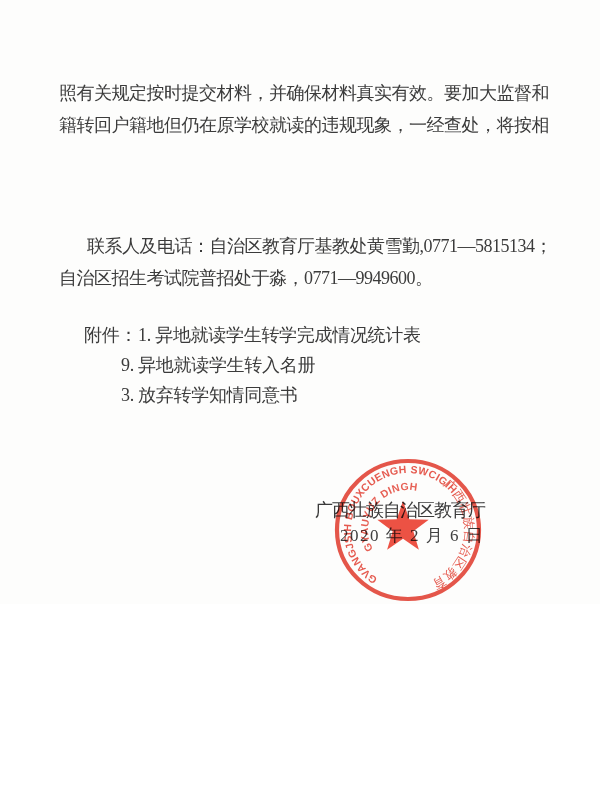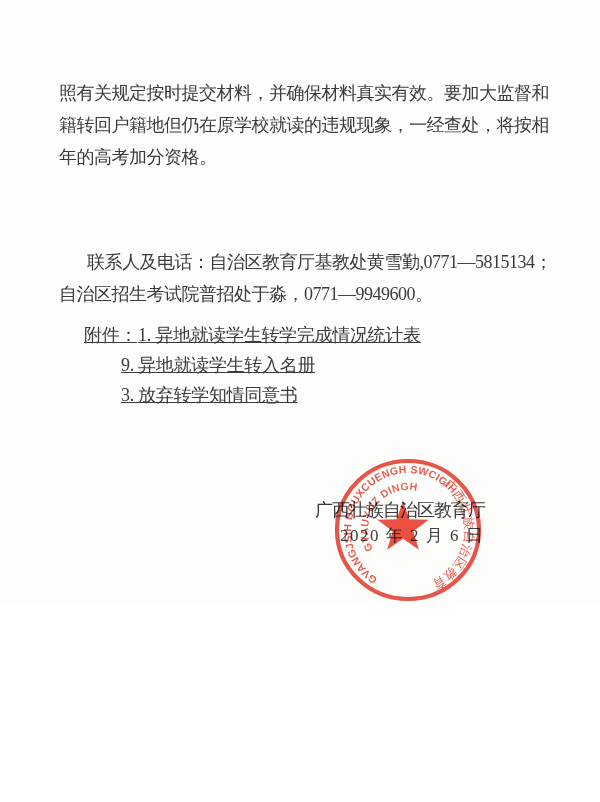--- a/index.html
+++ b/index.html
@@ -92,7 +92,6 @@
   <div class="para1">
     <div class="textline">照有关规定按时提交材料，并确保材料真实有效。要加大监督和</div>
     <div class="textline">籍转回户籍地但仍在原学校就读的违规现象，一经查处，将按相</div>
-    <div class="textline">年的高考加分资格。</div>
   </div>
 
   <div class="contact">

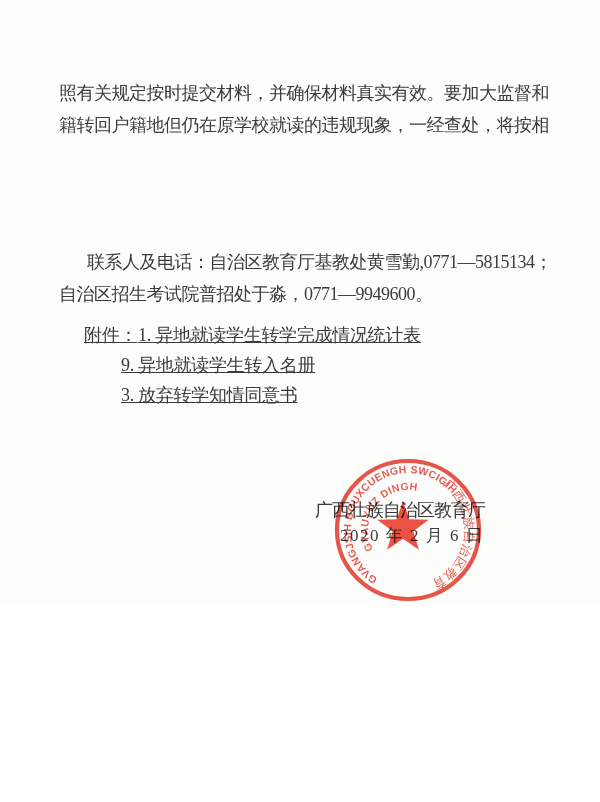--- a/index.html
+++ b/index.html
@@ -33,7 +33,6 @@
     left: 59px;
     top: 230px;
     width: 492px;
-    margin-top: 16px;
   }
   .contact .indent { text-indent: 28px; }
   .attachments {

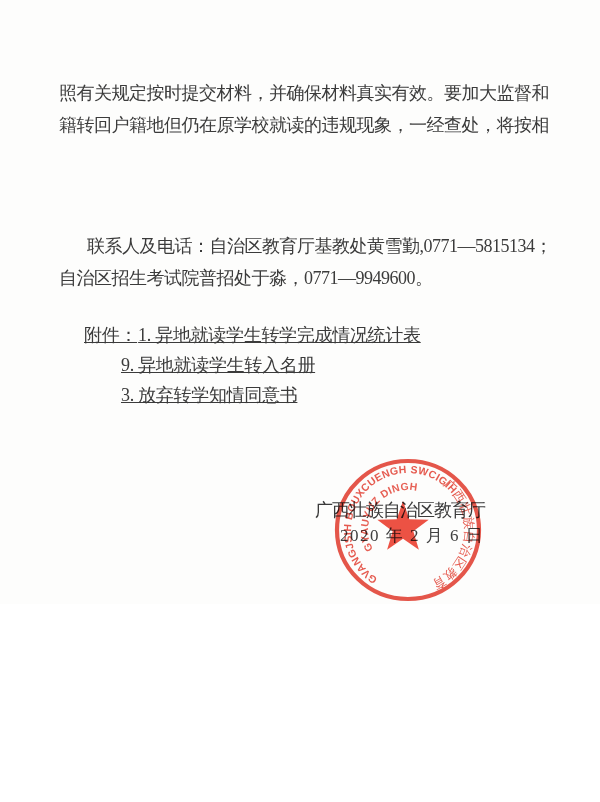--- a/index.html
+++ b/index.html
@@ -40,7 +40,7 @@
     left: 84px;
     top: 320px;
   }
-  .attachments .textline { line-height: 30px; letter-spacing: -0.3px; text-decoration: underline; }
+  .attachments .textline { line-height: 30px; letter-spacing: -0.3px; }
   .attachments .item-cont { margin-left: 37px; }
   .attach-label { margin-right: 1px; }
   .sig-authority {

